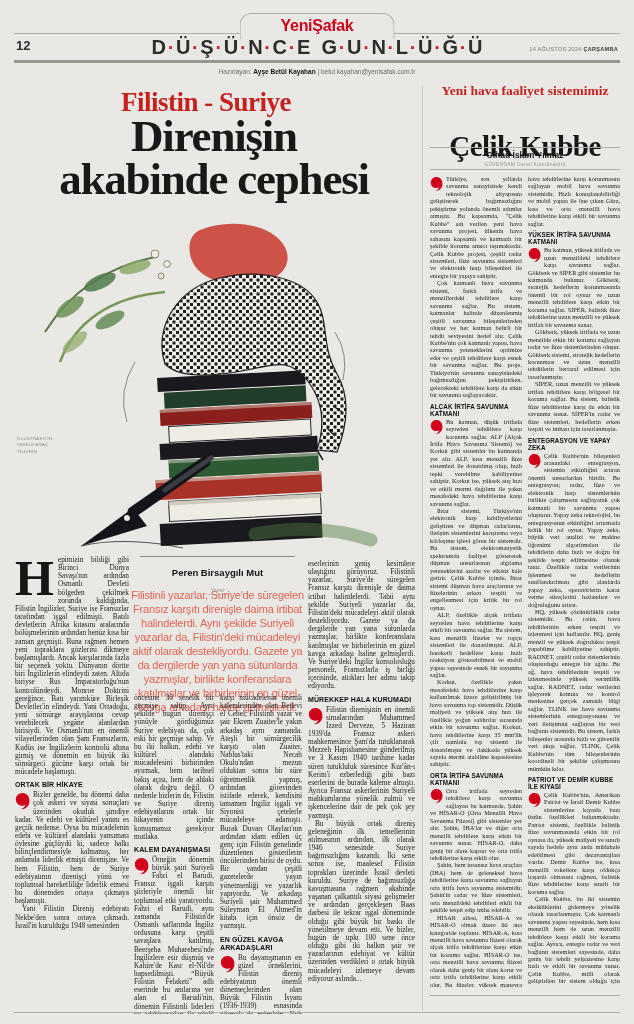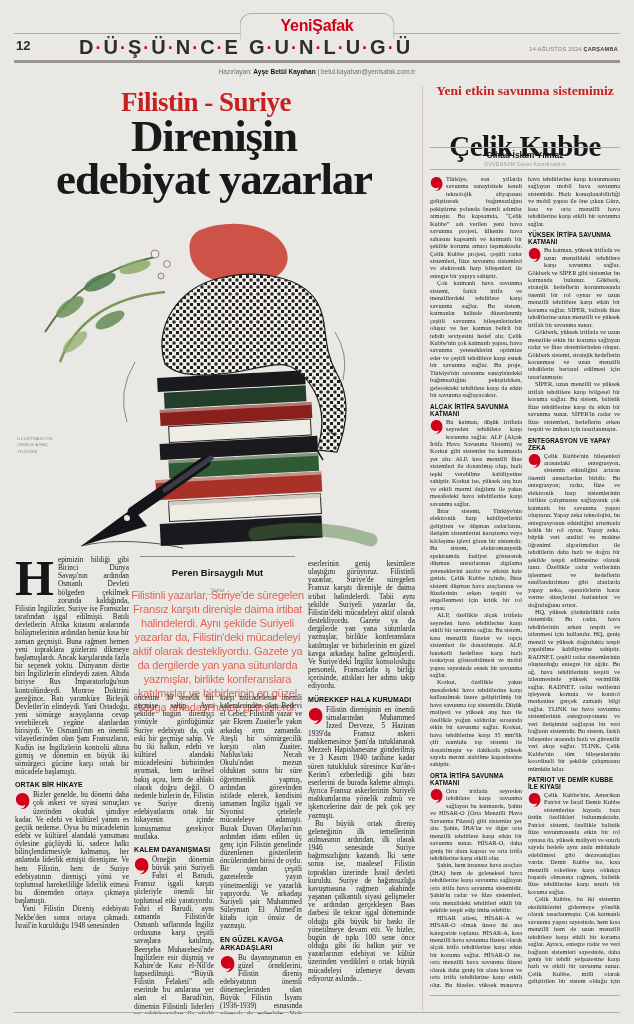--- a/index.html
+++ b/index.html
@@ -14,7 +14,7 @@
                border-radius:12px 12px 0 0; background:#eae8e4; padding:3px 40px 4px; z-index:2; }
   .logo-text { font-family:"Liberation Sans", sans-serif; font-weight:bold; font-size:16px; color:#d0021b; letter-spacing:-0.3px; }
   .page-num { top:38px; left:16px; font-family:"Liberation Sans", sans-serif; font-weight:bold; font-size:13px; color:#2b2b2b; }
-  .mast-title { top:36px; left:78px; width:454px; text-align:left; font-family:"Liberation Sans", sans-serif;
+  .mast-title { top:36px; left:90px; width:454px; text-align:center; font-family:"Liberation Sans", sans-serif;
                 font-weight:bold; font-size:20px; color:#2f2d2b; white-space:nowrap; }
   .mast-title .mdot { color:#d0021b; font-size:18px; padding:0 1px; }
   .mast-title .mletter { padding:0 1px; }

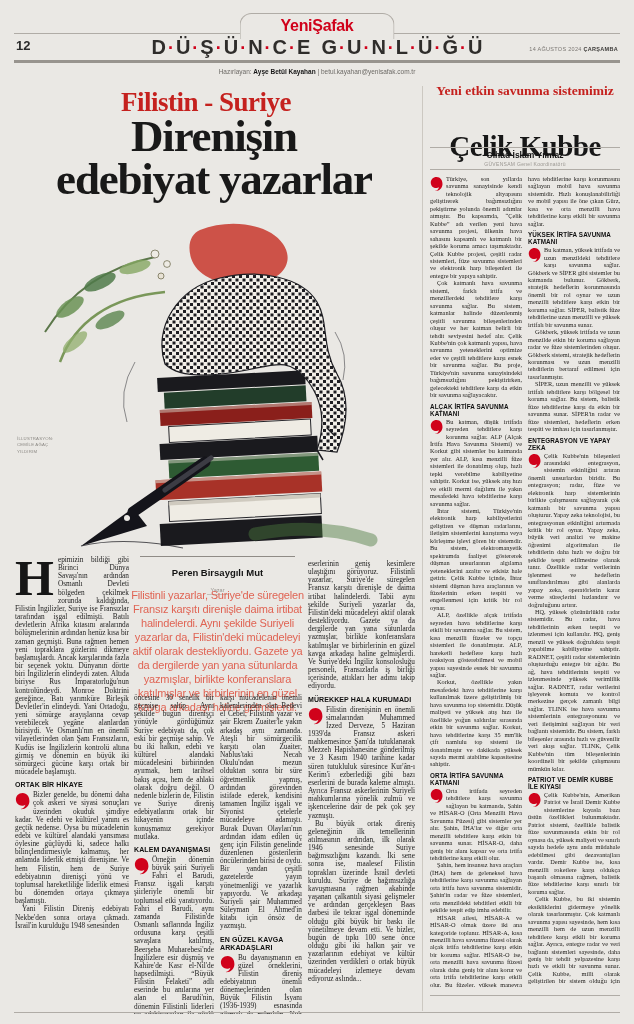--- a/index.html
+++ b/index.html
@@ -193,7 +193,7 @@
   </div>
 
 <div class="v-divider abs"></div>
-<div class="abs aside-kicker">Yeni etkin savunma sistemimiz</div>
+<div class="abs aside-kicker">Yeni hava faaliyet sistemimiz</div>
 <div class="abs aside-title">Çelik Kubbe</div>
 <div class="rule aside-byrule1"></div>
 <div class="abs aside-byname">Cihad İslam Yılmaz</div>

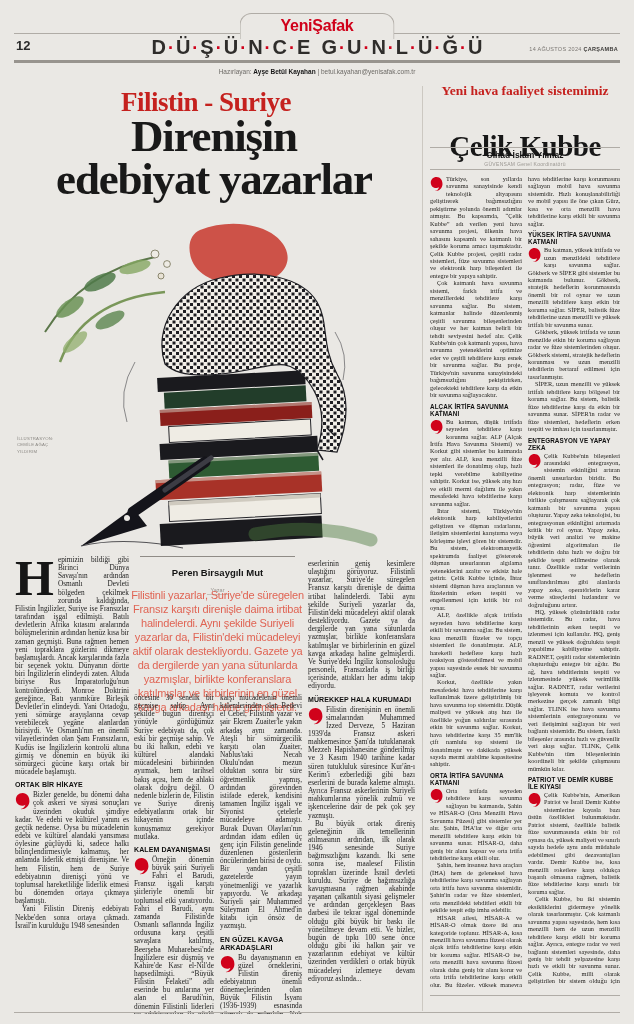--- a/index.html
+++ b/index.html
@@ -88,7 +88,7 @@
 <div class="abs kicker">Filistin - Suriye</div>
 <div class="abs headline">
   <div>Direnişin</div>
-  <div>edebiyat yazarlar</div>
+  <div>akabinde cephesi</div>
 </div>
 
 <div class="abs illustration">

